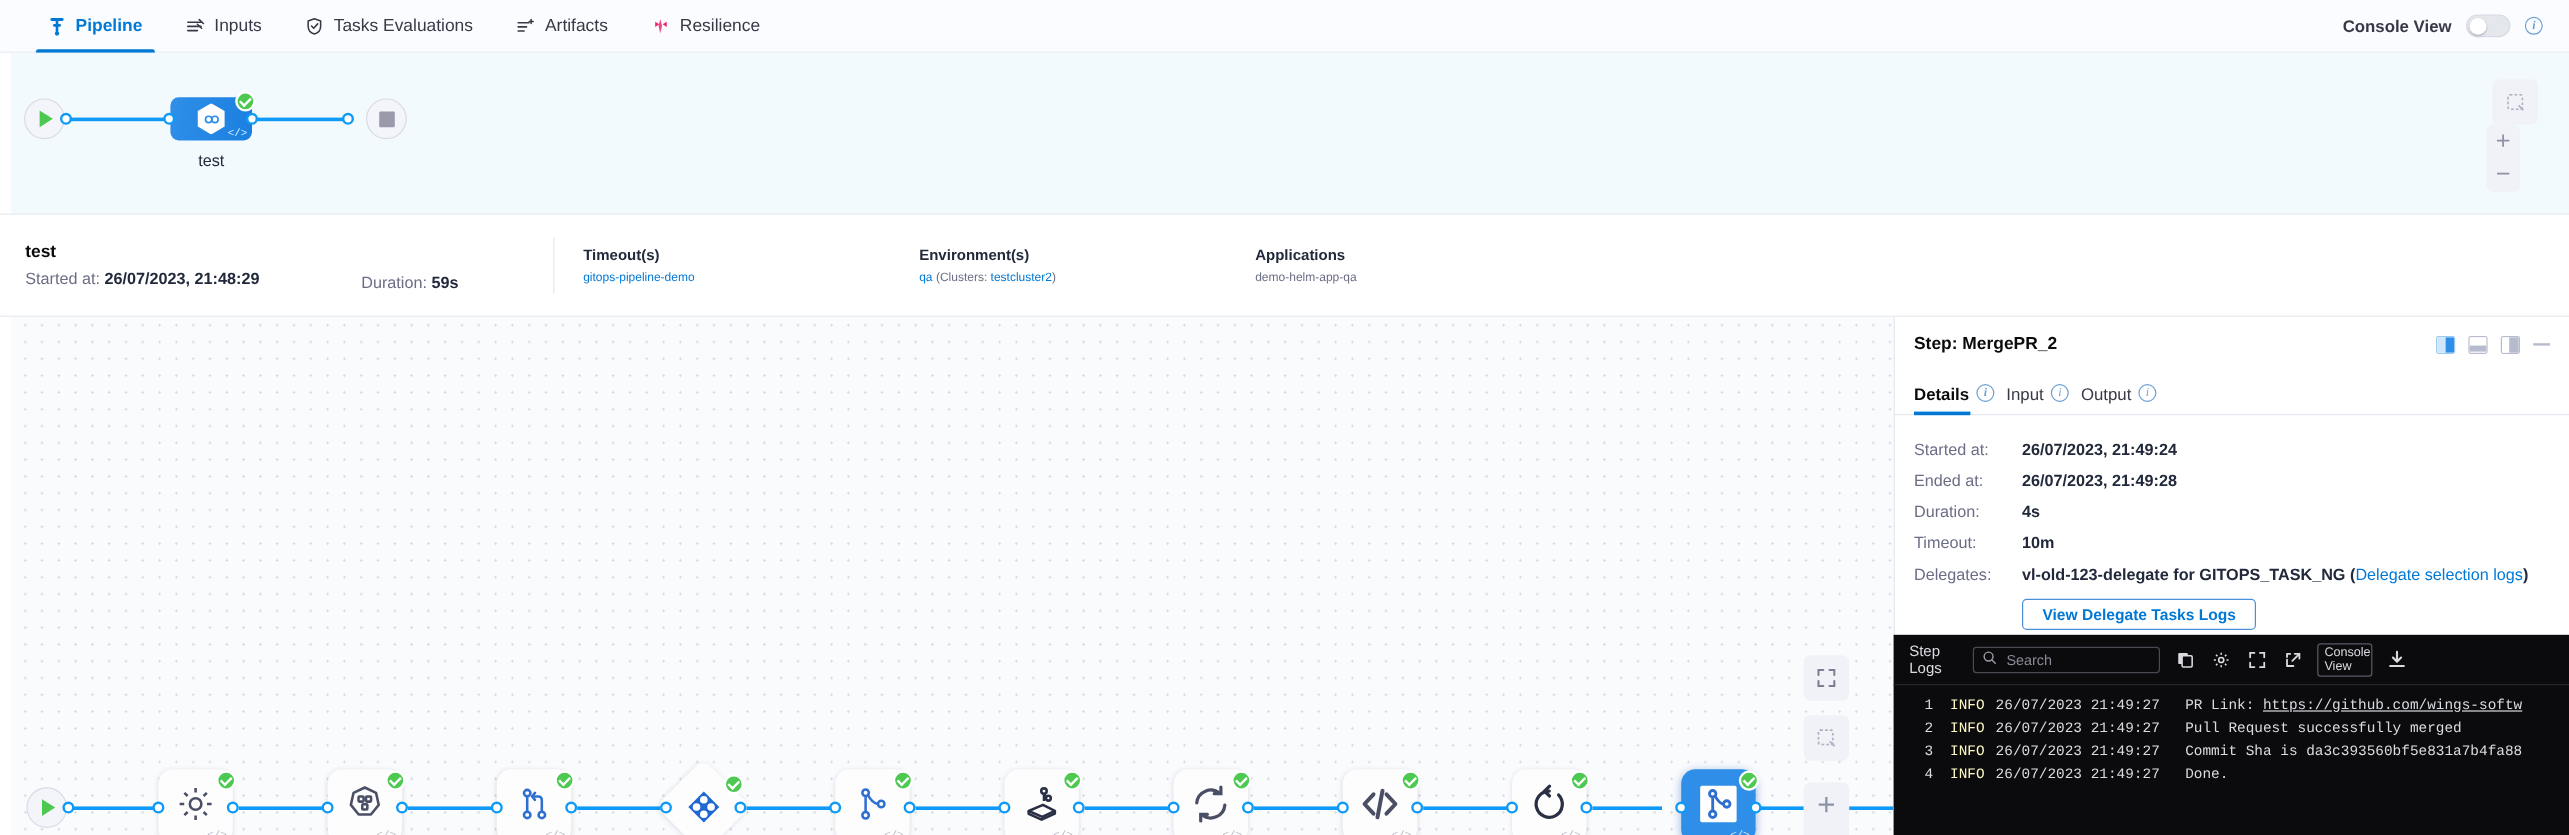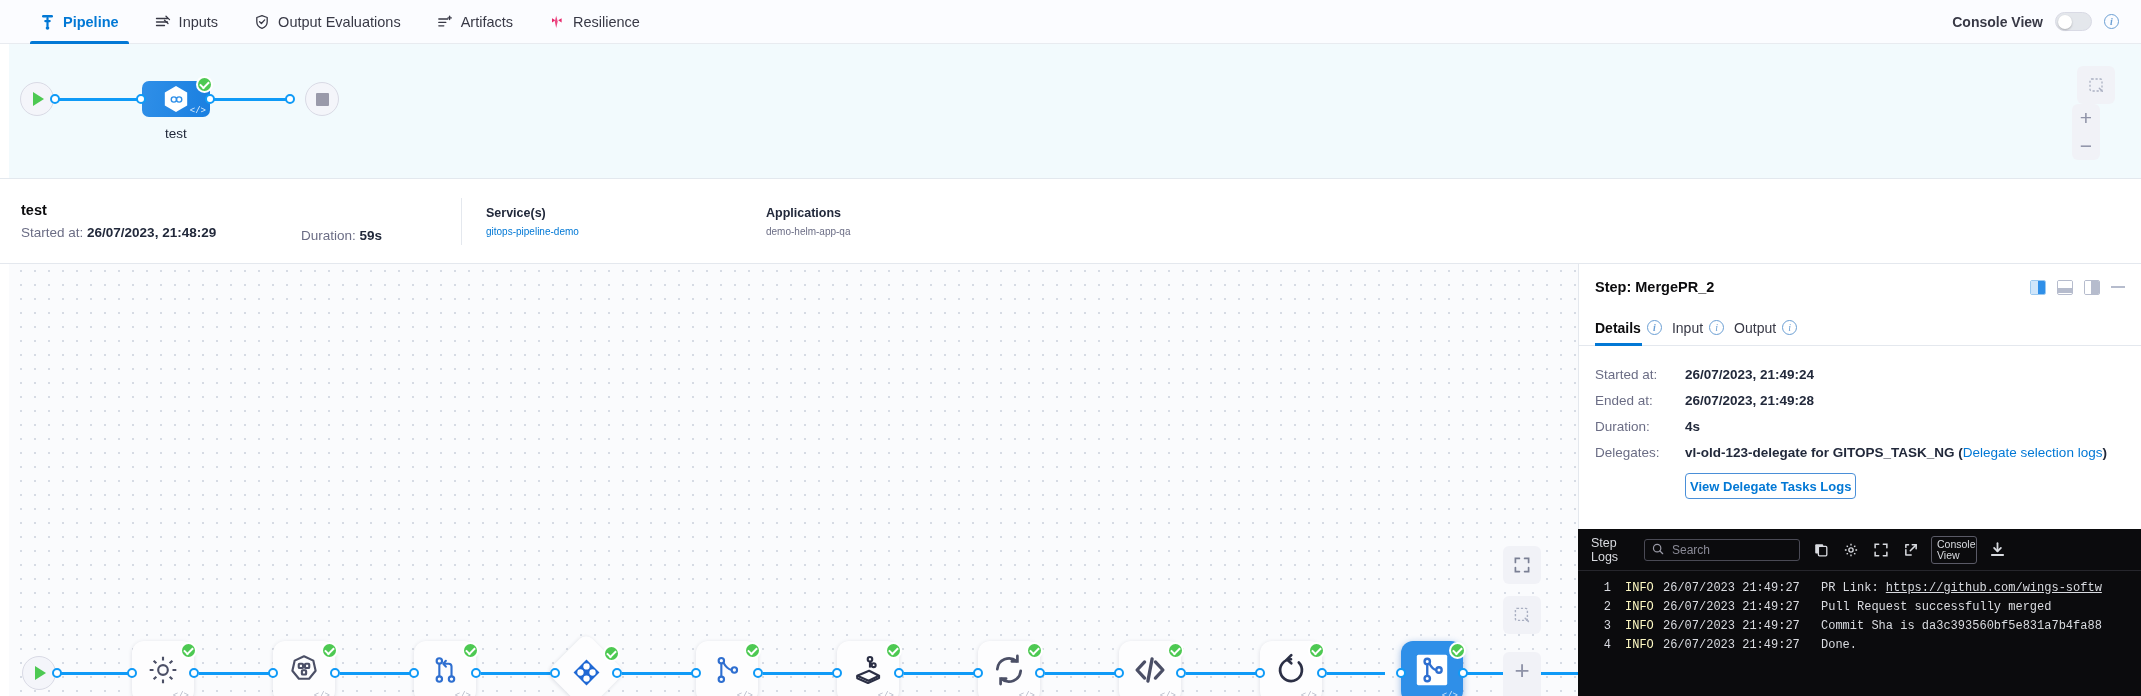--- a/index.html
+++ b/index.html
@@ -290,7 +290,7 @@
         </g>
           </svg>
       </span>
-      <span class="tlabel">Output Evaluations</span>
+      <span class="tlabel">Tasks Evaluations</span>
     </div>
 
     <div class="tab">

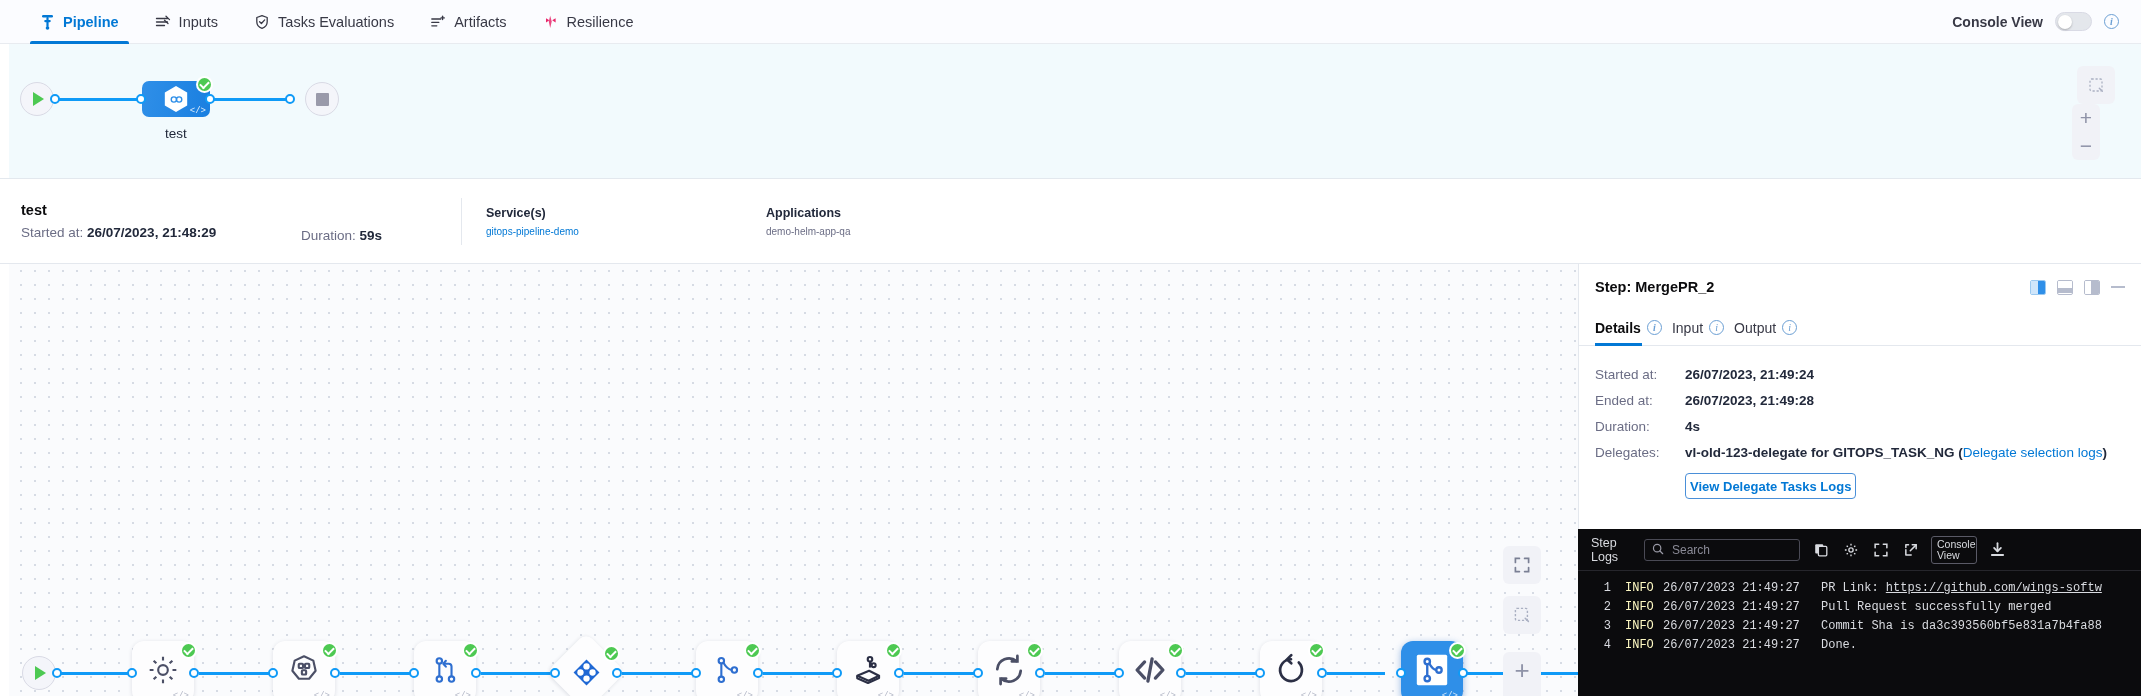--- a/index.html
+++ b/index.html
@@ -393,7 +393,7 @@
   <div class="vdiv"></div>
 
   <div class="sum-block" style="margin-left:24px;width:270px;">
-    <div class="sum-key">Service(s)</div>
+    <div class="sum-key">Timeout(s)</div>
     <div class="sum-val lnk">gitops-pipeline-demo</div>
   </div>
 

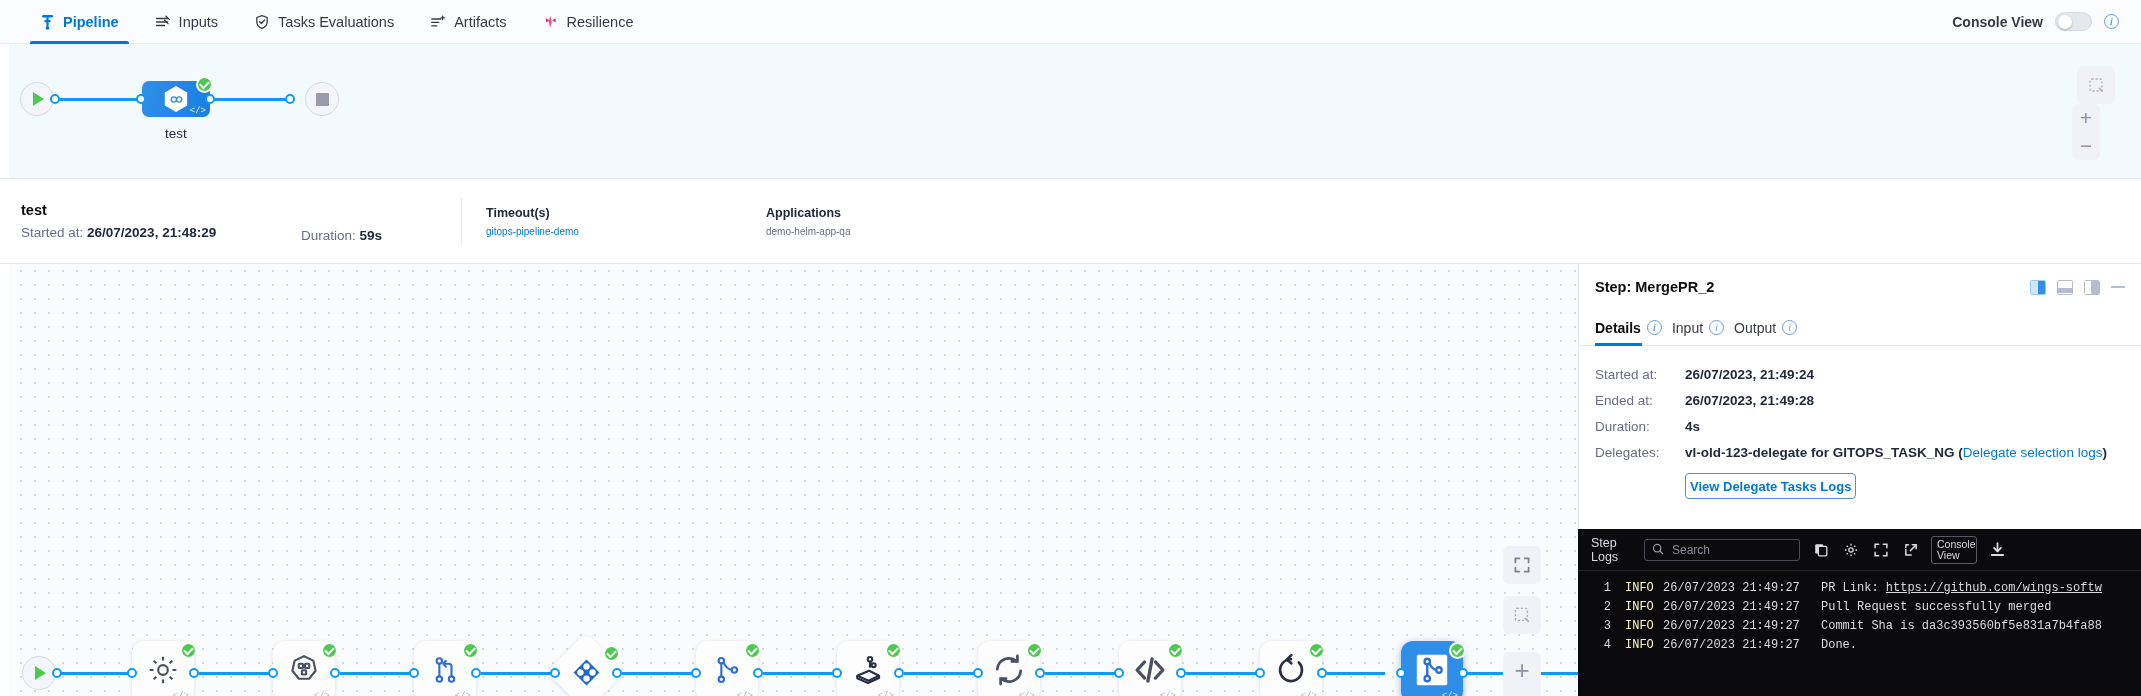--- a/index.html
+++ b/index.html
@@ -397,6 +397,14 @@
     <div class="sum-val lnk">gitops-pipeline-demo</div>
   </div>
 
+  <div class="sum-block" style="margin-left:10px;width:270px;">
+    <div class="sum-key">Environment(s)</div>
+    <div class="sum-val">
+      <span class="lnk">qa</span>
+      <span>(Clusters:</span>
+      <span class="lnk">testcluster2</span><span>)</span>
+    </div>
+  </div>
 
   <div class="sum-block" style="margin-left:10px;width:300px;">
     <div class="sum-key">Applications</div>

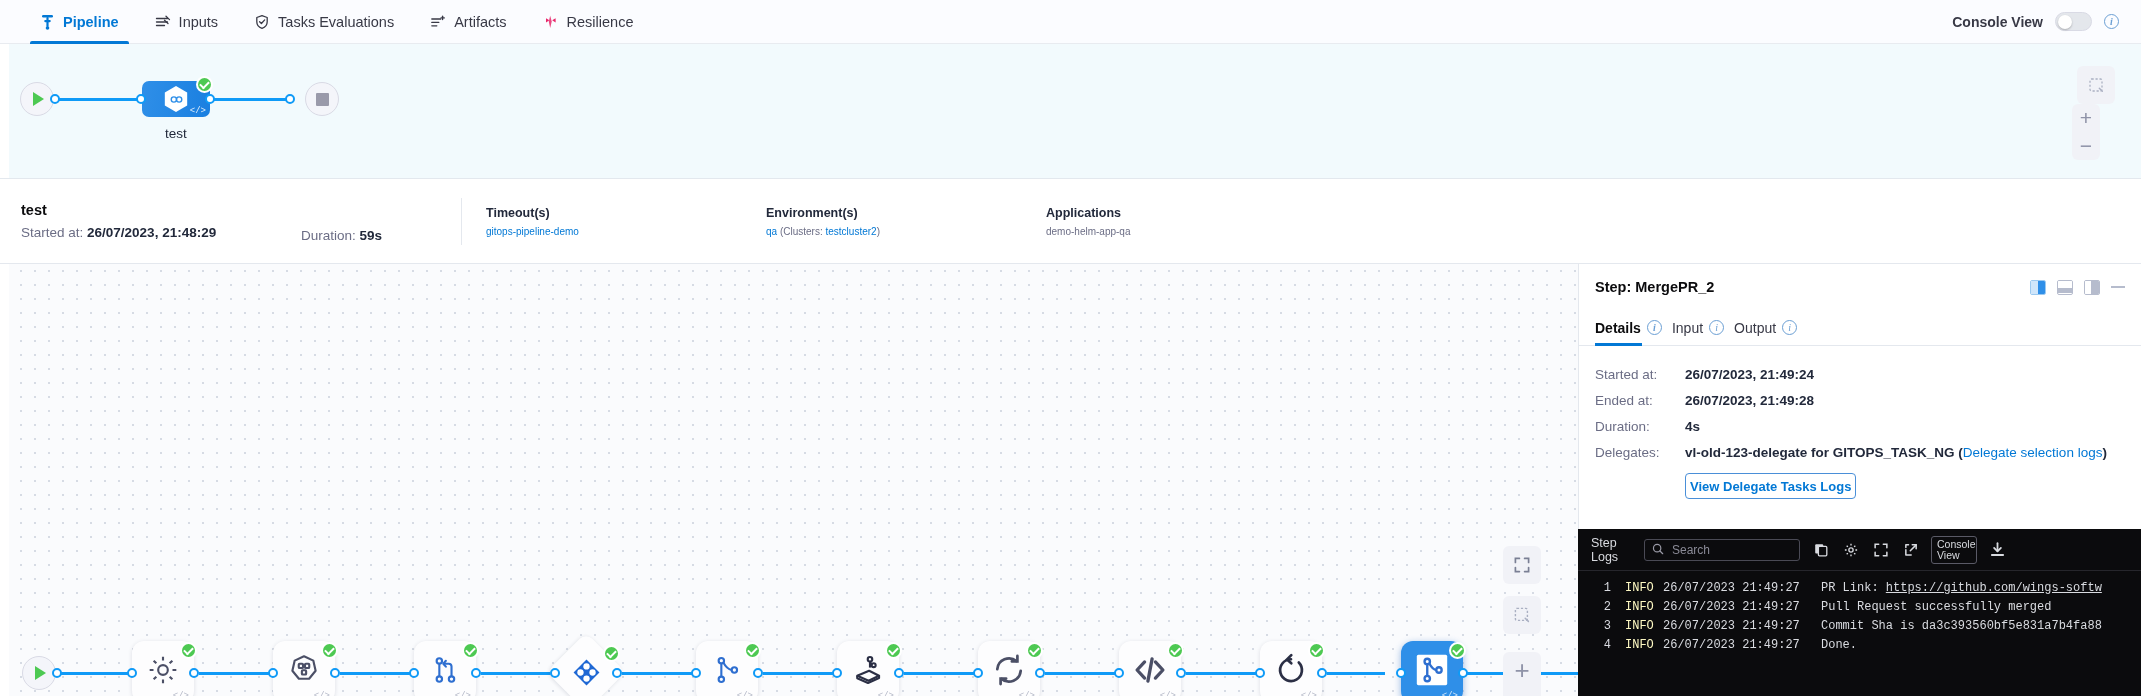--- a/index.html
+++ b/index.html
@@ -677,6 +677,10 @@
       <div class="v">4s</div>
     </div>
     <div class="kv">
+      <div class="k">Timeout:</div>
+      <div class="v">10m</div>
+    </div>
+    <div class="kv">
       <div class="k">Delegates:</div>
       <div class="v"><span>vl-old-123-delegate for GITOPS_TASK_NG (</span><span class="lnk" style="font-weight:400;">Delegate selection logs</span><span>)</span></div>
     </div>

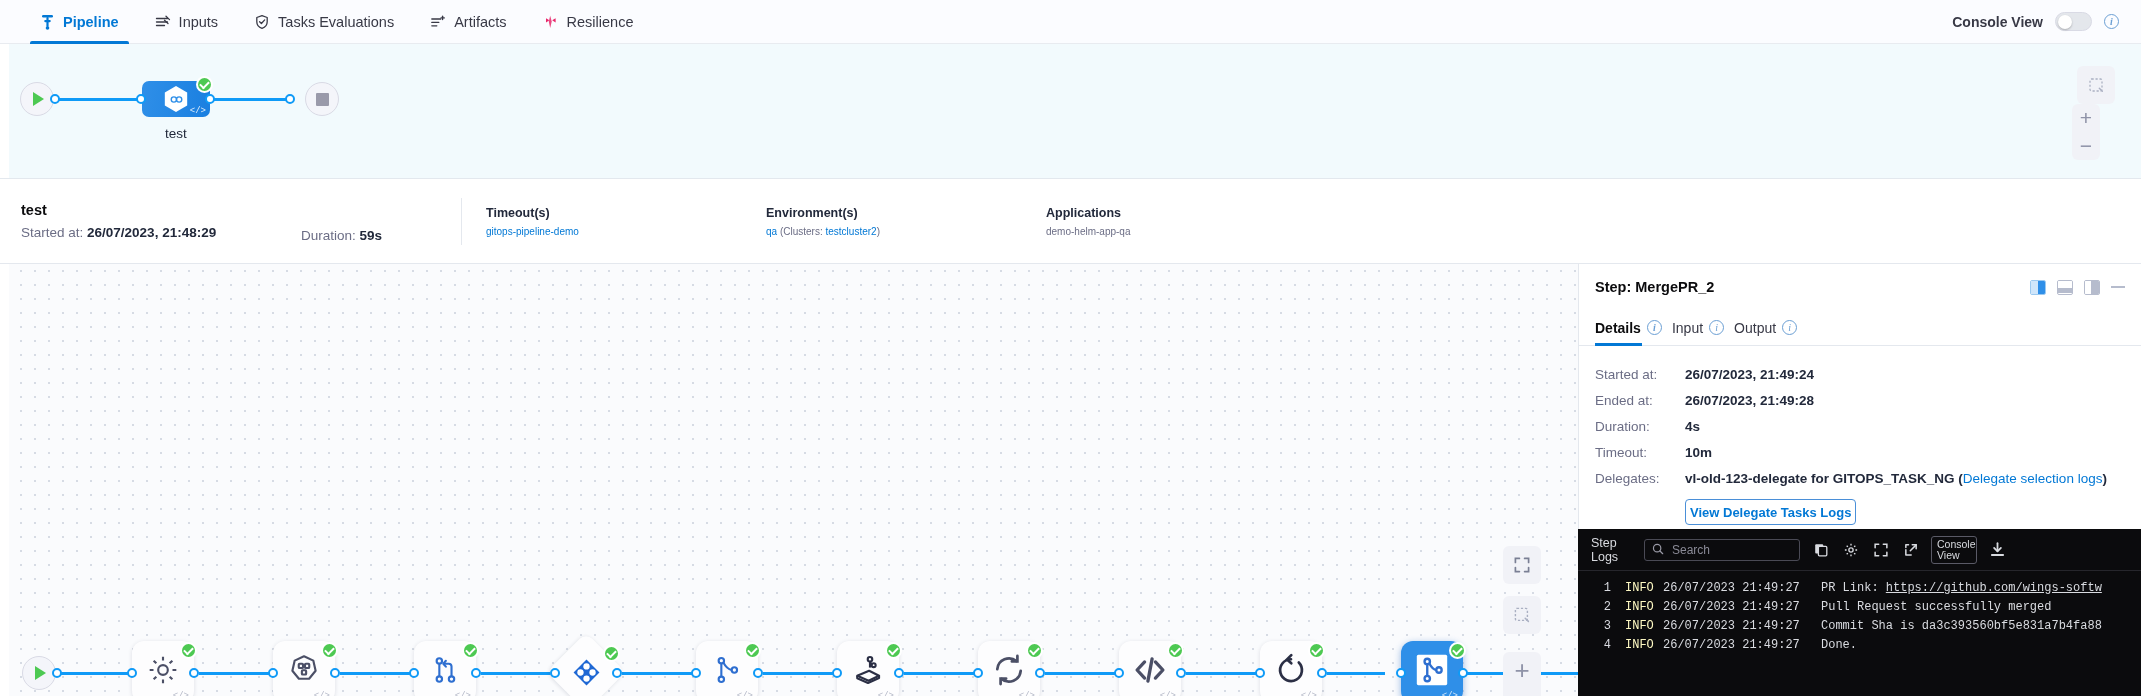--- a/index.html
+++ b/index.html
@@ -209,7 +209,7 @@
   .kv .v{color:#22293b;font-weight:600;}
   .btn-outline{
     margin:13px 0 0 106px; display:inline-flex;align-items:center;justify-content:center;
-    height:26px;padding:0 4px;border:1px solid #4a8fd8;border-radius:4px;
+    height:26px;padding:0 16px;border:1px solid #4a8fd8;border-radius:4px;
     color:#0278d5;font-size:13px;font-weight:700;cursor:pointer;background:#fff;
   }
 

